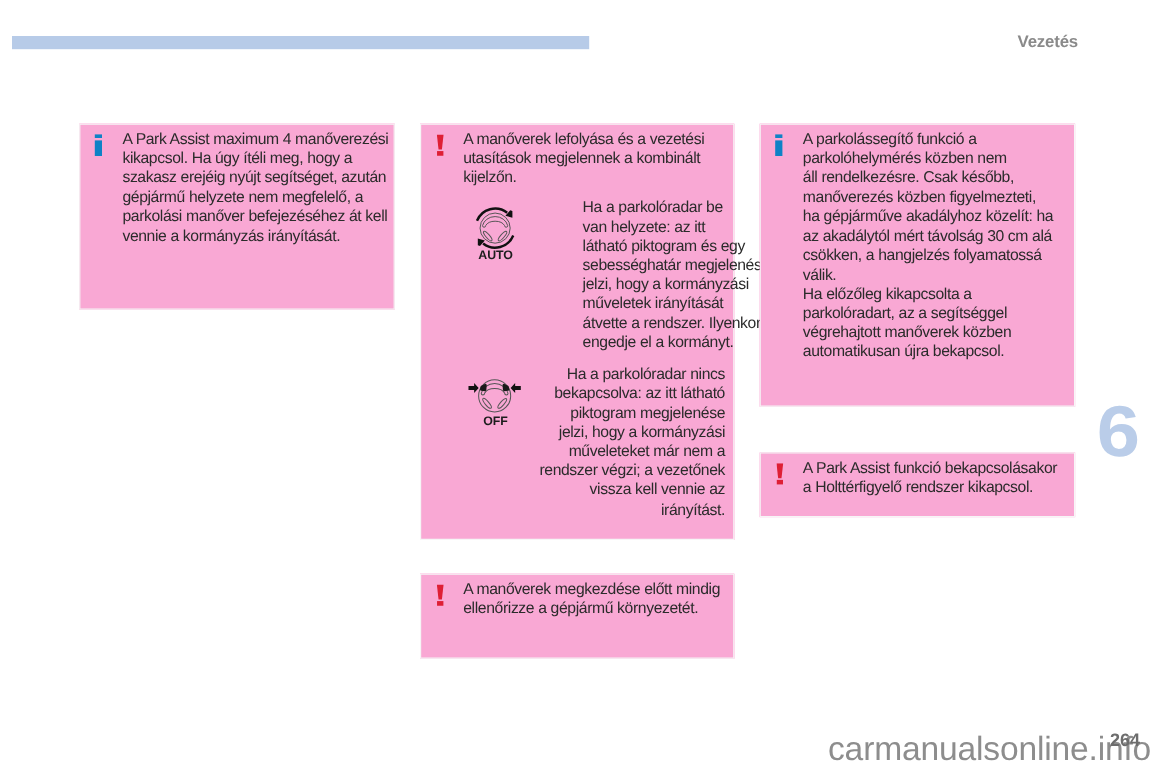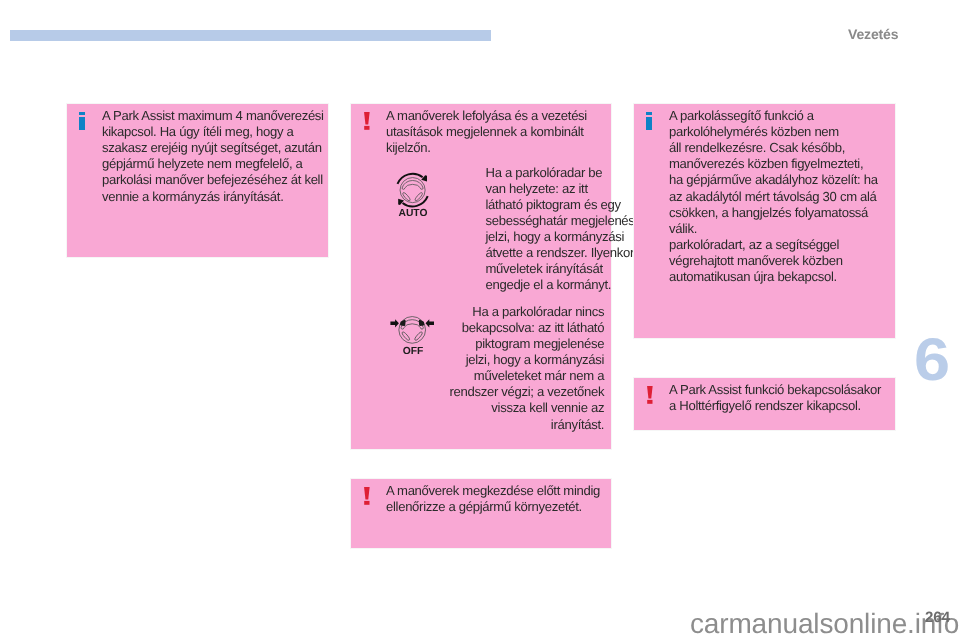--- a/index.html
+++ b/index.html
@@ -178,6 +178,7 @@
         <div>az akadálytól mért távolság 30 cm alá</div>
         <div>csökken, a hangjelzés folyamatossá</div>
         <div>válik.</div>
+        <div>Ha előzőleg kikapcsolta a</div>
         <div>parkolóradart, az a segítséggel</div>
         <div>végrehajtott manőverek közben</div>
         <div>automatikusan újra bekapcsol.</div>

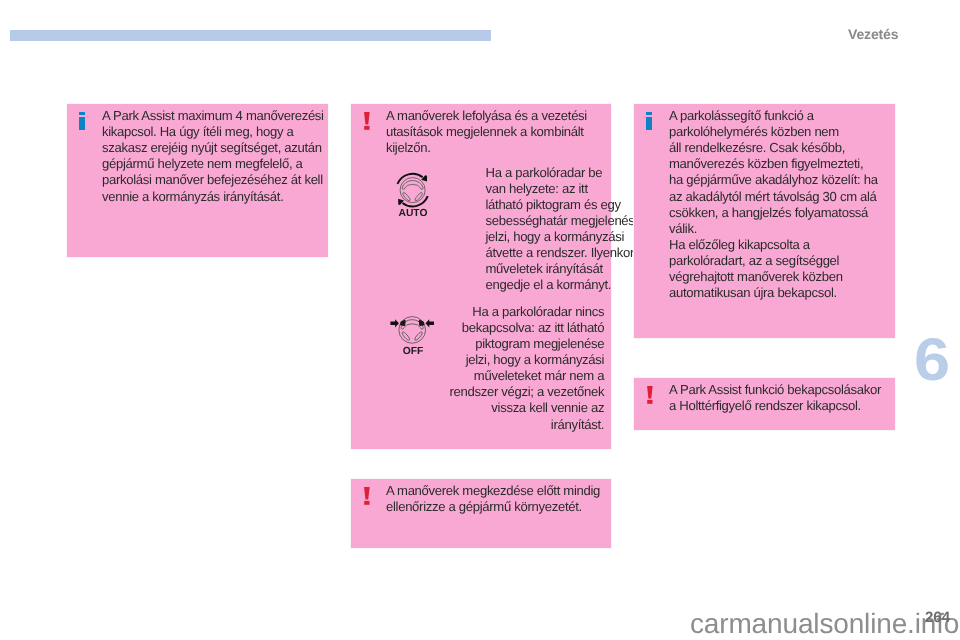--- a/index.html
+++ b/index.html
@@ -116,8 +116,8 @@
         <div>látható piktogram és egy</div>
         <div>sebességhatár megjelenése</div>
         <div>jelzi, hogy a kormányzási</div>
+        <div>műveletek irányítását</div>
         <div>átvette a rendszer. Ilyenkor</div>
-        <div>műveletek irányítását</div>
         <div>engedje el a kormányt.</div>
       </div>
 

